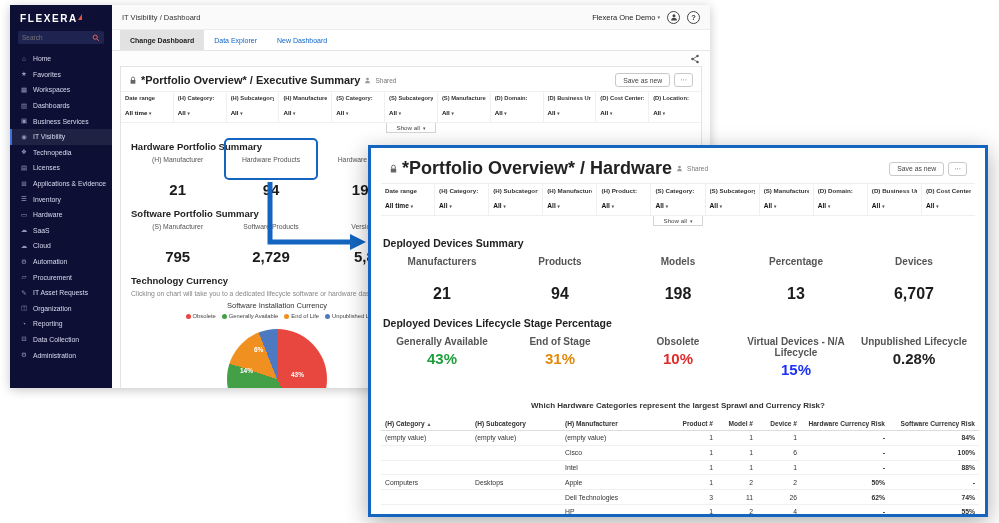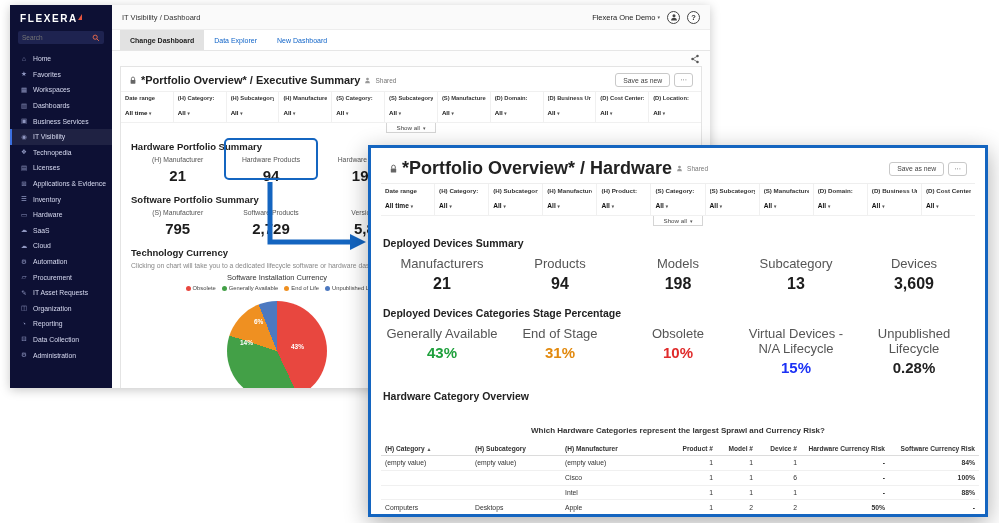--- a/index.html
+++ b/index.html
@@ -61,7 +61,7 @@
   .metrics.cols5 { grid-template-columns:repeat(5,1fr); }
   .metric { text-align:center; }
   .metric-label { font-size:6.8px; color:#555; }
-  .metric-value { font-size:15px; font-weight:bold; color:#1c1c1c; margin-top:4px; min-height:17px; }
+  .metric-value { font-size:15px; font-weight:bold; color:#1c1c1c; margin-top:18px; min-height:17px; }
   .hint { font-size:6.8px; color:#888; padding:2px 10px 0; white-space:nowrap; }
 
   .chart { width:320px; margin:4px 0 0 6px; overflow:hidden; position:relative; height:160px; }

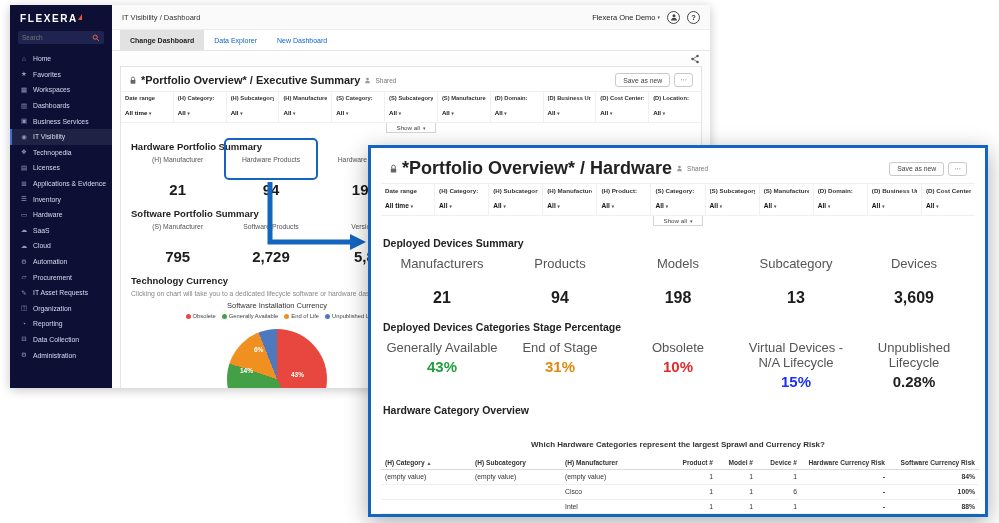--- a/index.html
+++ b/index.html
@@ -86,7 +86,7 @@
   .overlay .fvalue { font-size:6.6px; }
   .overlay .section-title { font-size:10.5px; padding:11px 2px 4px; }
   .overlay .metrics { padding:3px 2px; }
-  .overlay .metric-label { font-size:13px; }
+  .overlay .metric-label { font-size:10px;font-weight:bold; }
   .overlay .metric-value { font-size:16px; }
   .overlay .lifecycle .metric-value { font-size:15px; margin-top:3px; }
   .table-question { text-align:center; font-size:8px; font-weight:bold; color:#333; margin:20px 0 7px; }

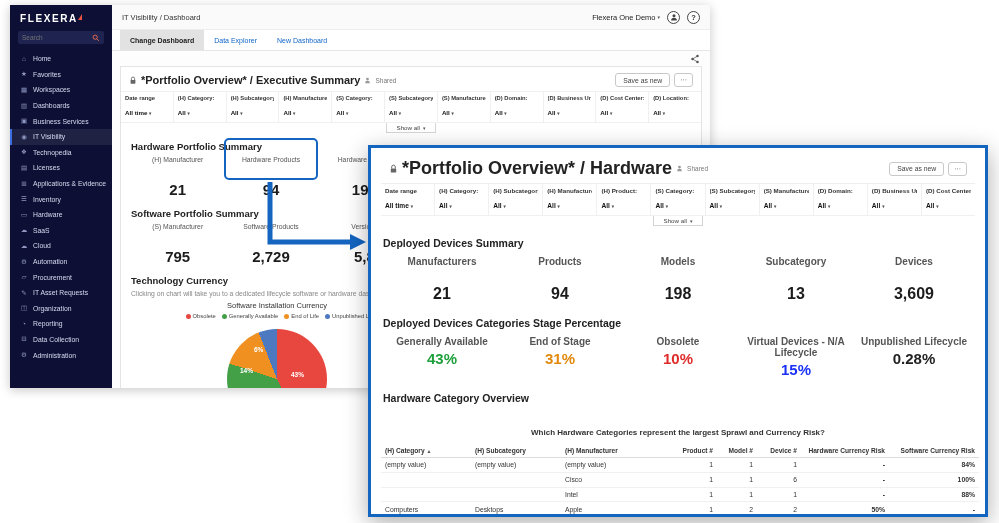--- a/index.html
+++ b/index.html
@@ -504,7 +504,7 @@
         <div class="metric-value">198</div>
       </div>
         <div class="metric">
-        <div class="metric-label">Subcategory</div>
+        <div class="metric-label">Percentage</div>
         <div class="metric-value">13</div>
       </div>
         <div class="metric">

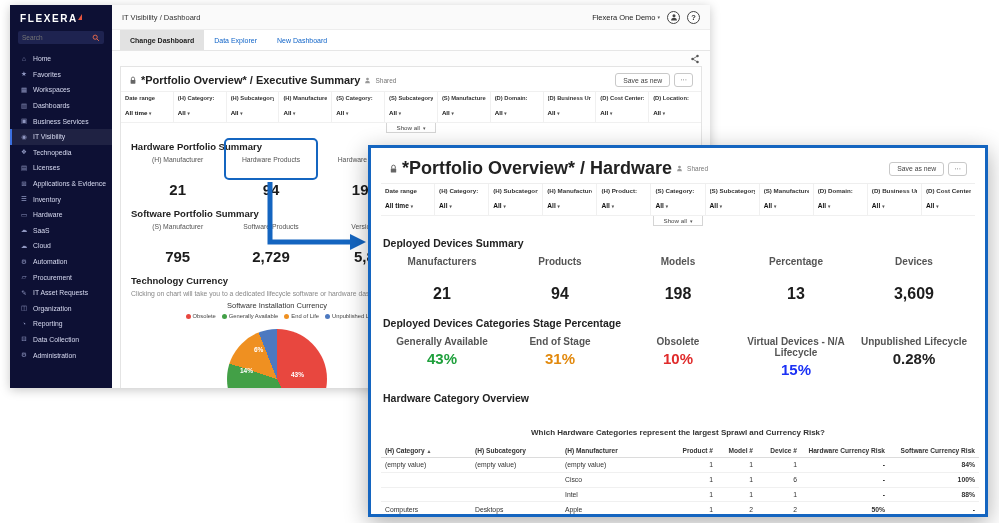--- a/index.html
+++ b/index.html
@@ -509,7 +509,7 @@
       </div>
         <div class="metric">
         <div class="metric-label">Devices</div>
-        <div class="metric-value">3,609</div>
+        <div class="metric-value">6,707</div>
       </div>
       </div>
 

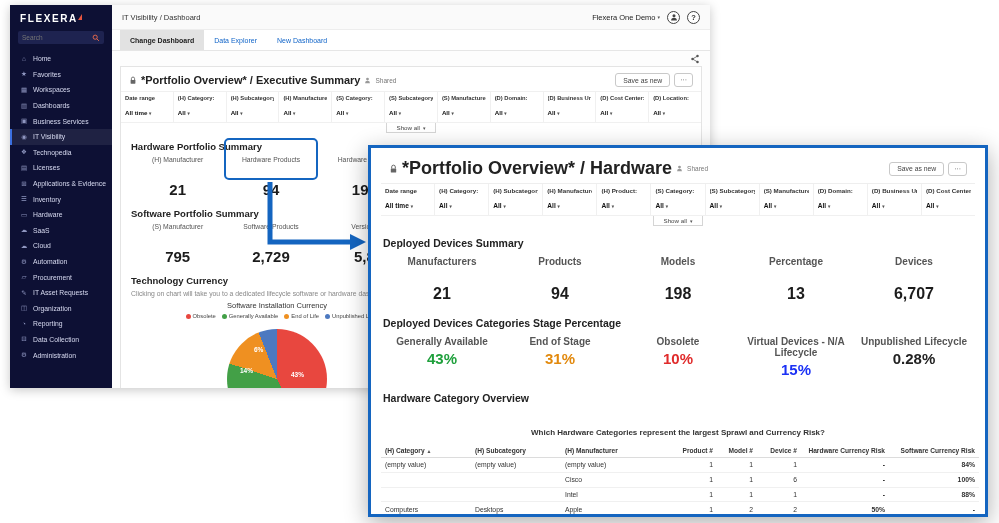--- a/index.html
+++ b/index.html
@@ -513,7 +513,7 @@
       </div>
       </div>
 
-    <h2 class="section-title">Deployed Devices Categories Stage Percentage</h2>
+    <h2 class="section-title">Deployed Devices Lifecycle Stage Percentage</h2>
     <div class="metrics cols5 lifecycle">
 
     <div class="metric">

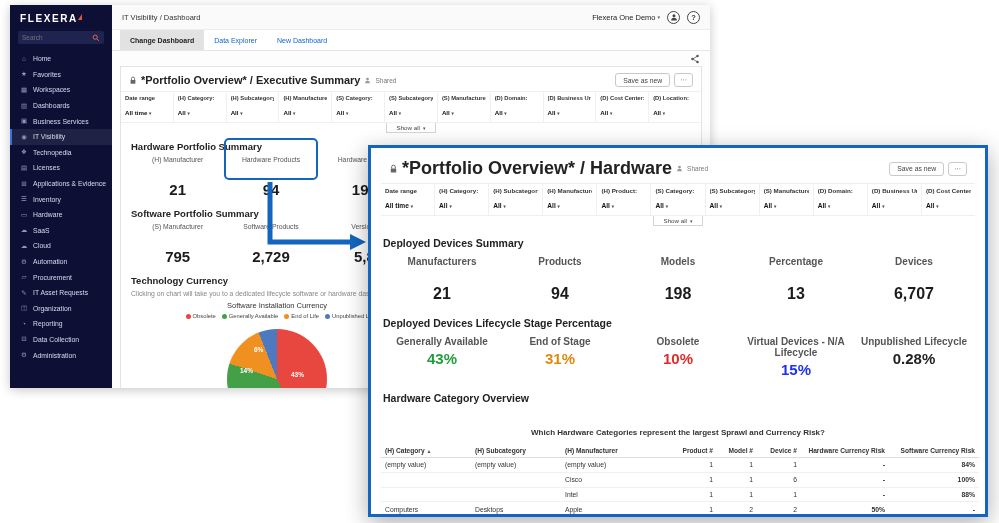--- a/index.html
+++ b/index.html
@@ -538,7 +538,6 @@
       </div>
       </div>
 
-    <h2 class="section-title">Hardware Category Overview</h2>
     <div class="table-question">Which Hardware Categories represent the largest Sprawl and Currency Risk?</div>
 
     <table class="cat-table">

